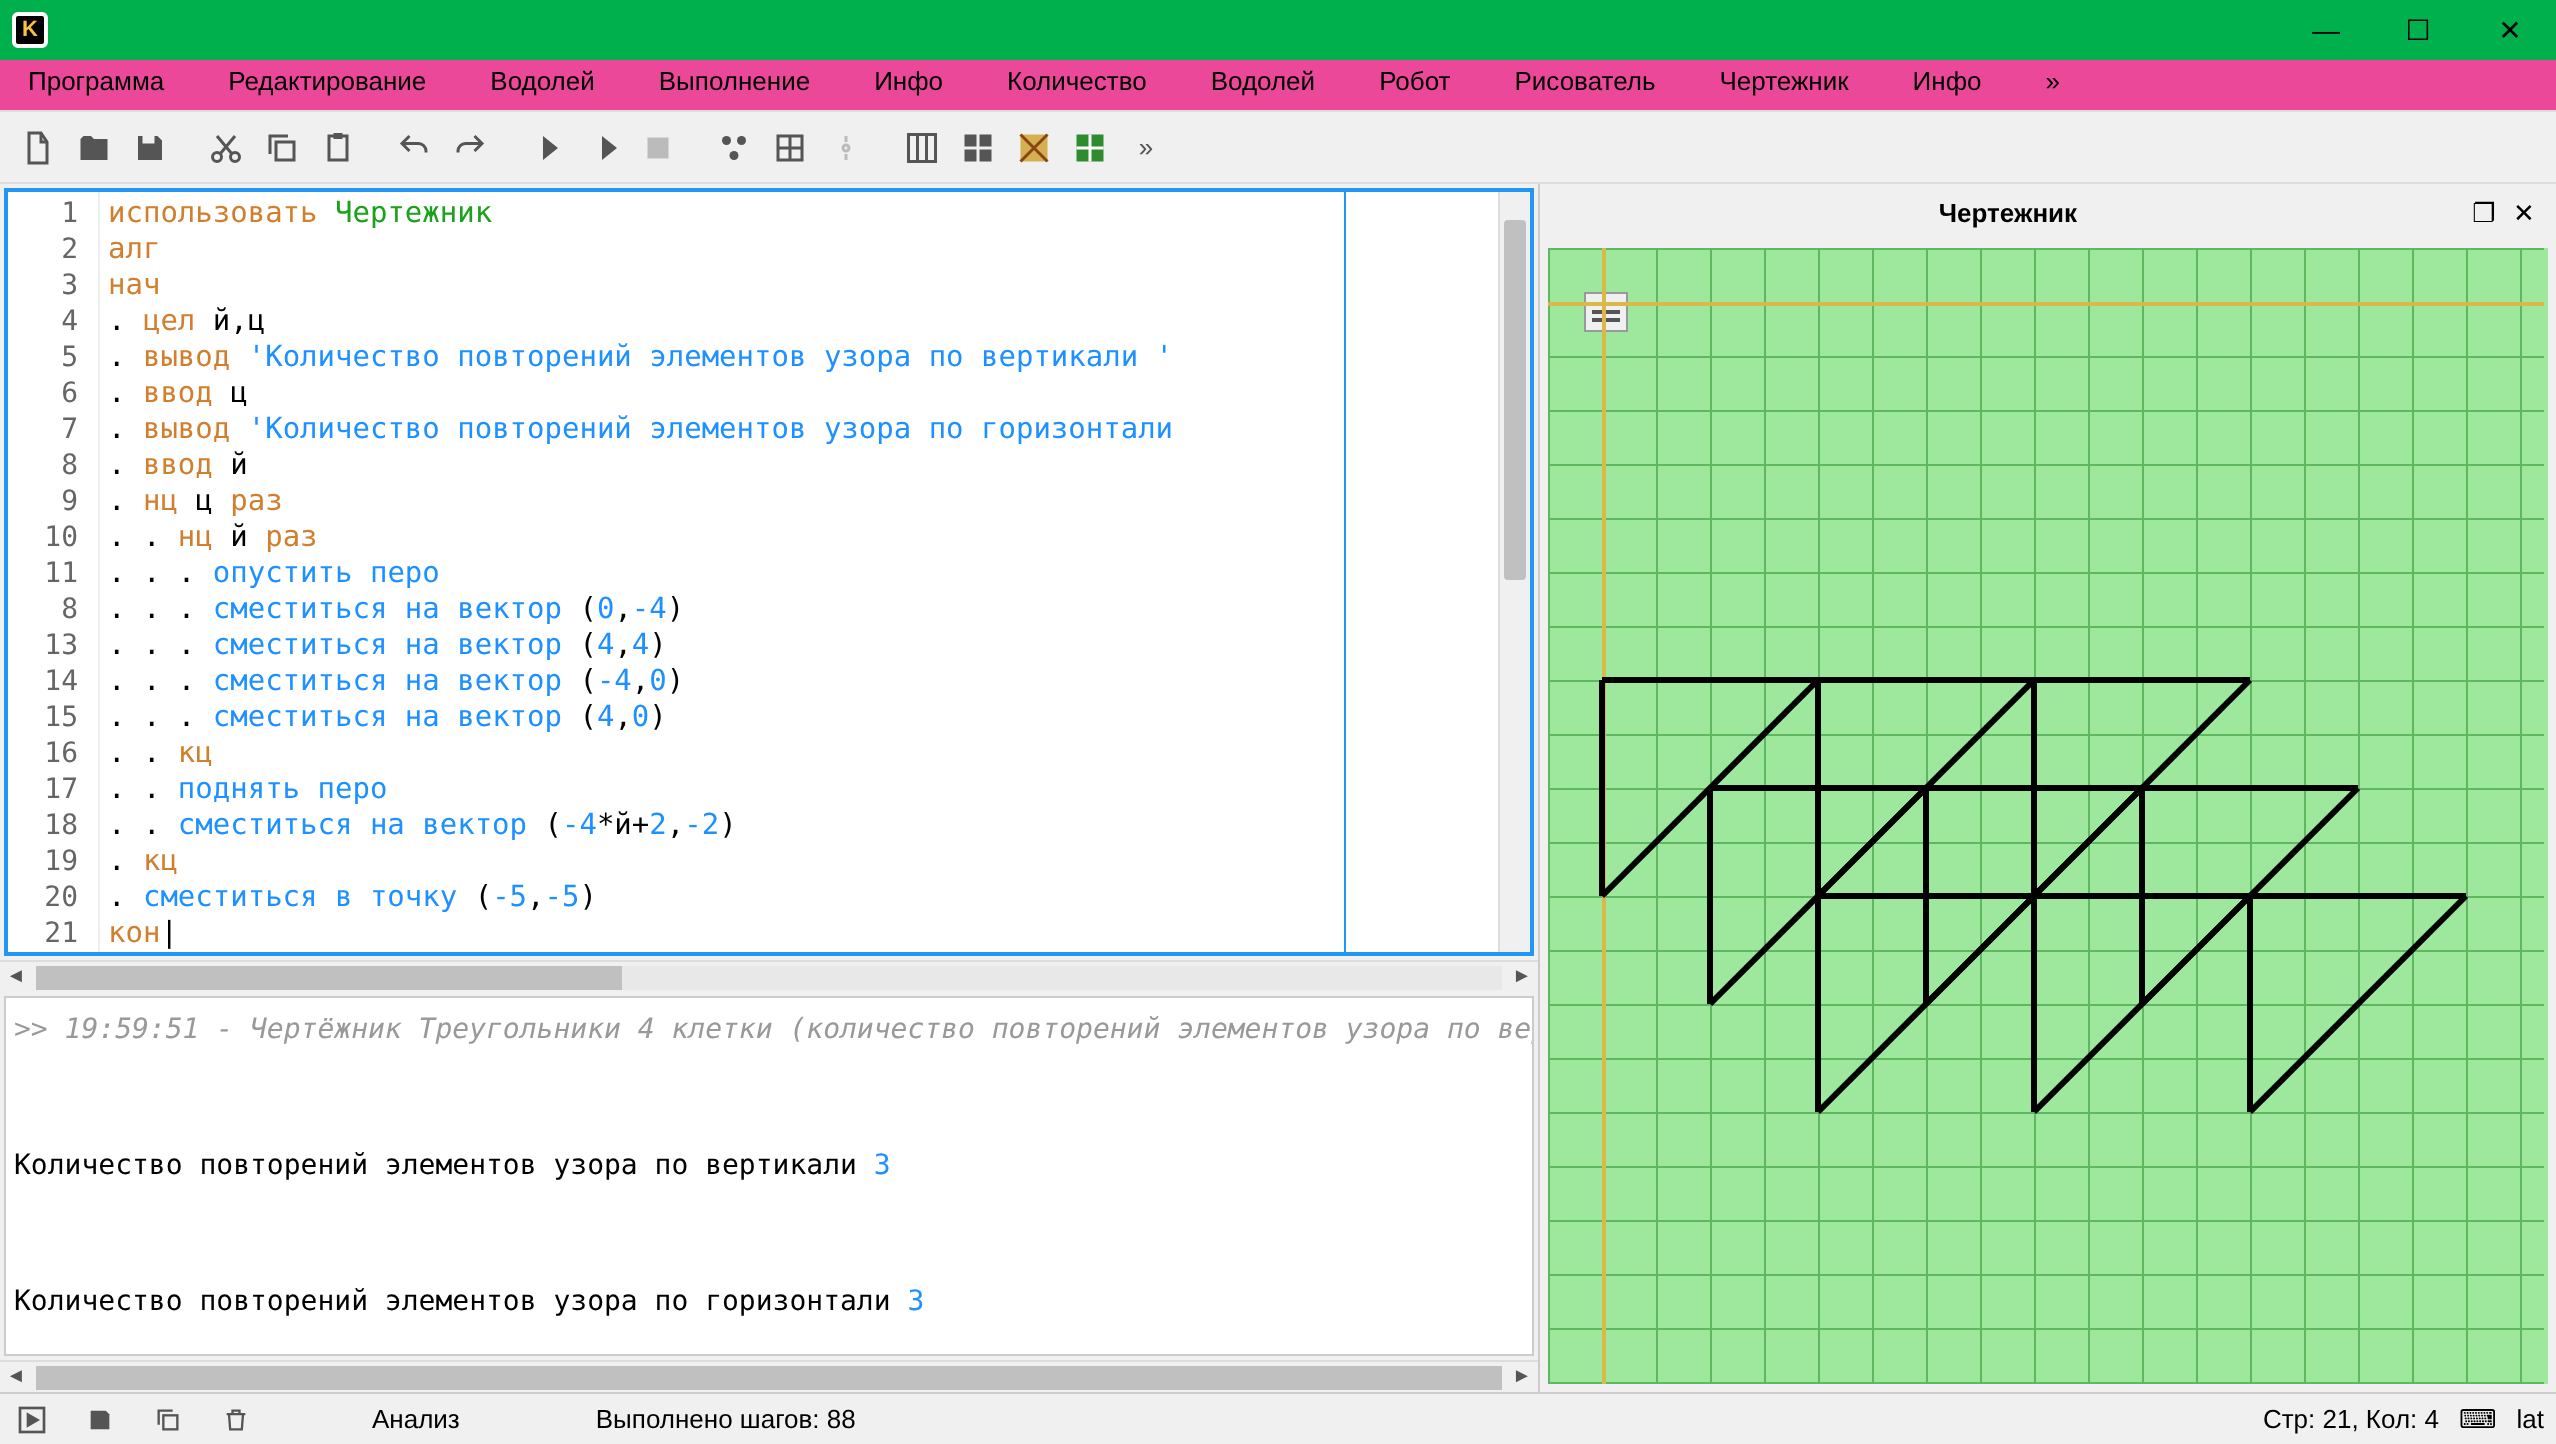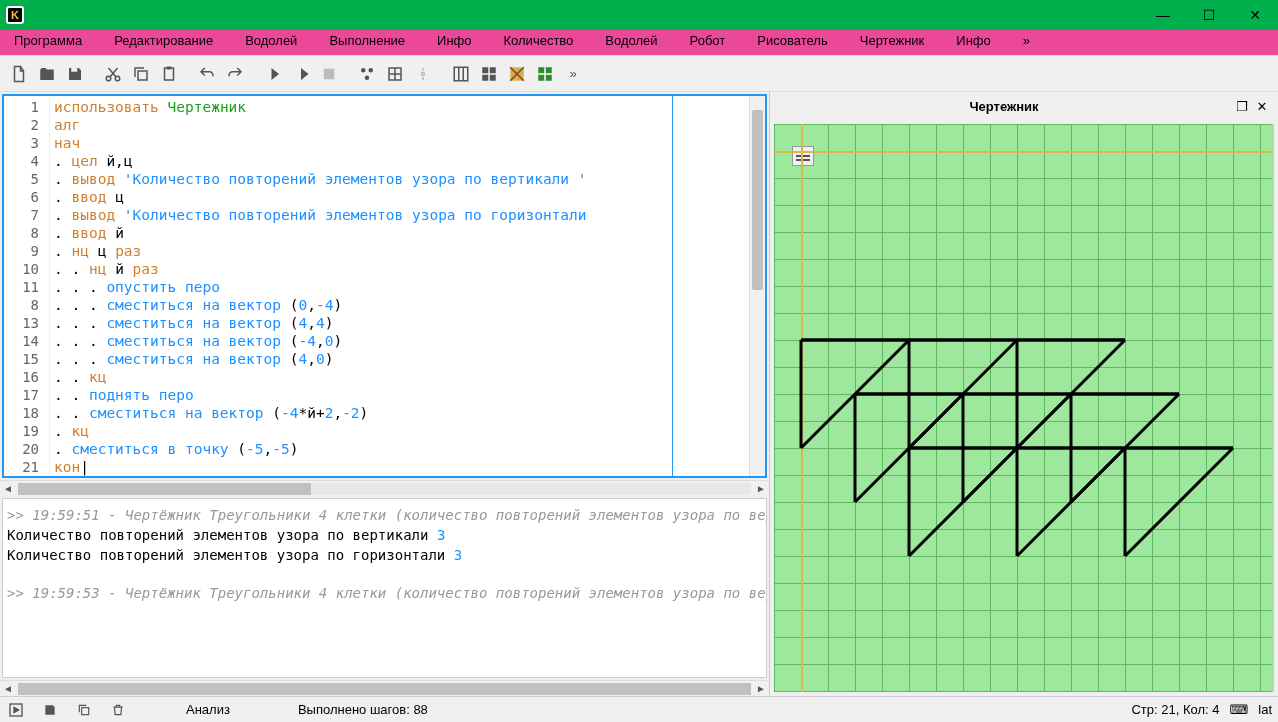--- a/index.html
+++ b/index.html
@@ -41,7 +41,7 @@
   
   .console { height: 180px; border: 1px solid #ccc; margin: 2px; background: #fff; font-family: "Consolas", monospace; font-size: 14px; padding: 6px 4px; line-height: 20px; overflow: hidden;}
   .console .log { color: #999; font-style: italic; white-space: nowrap; }
-  .console .out { color: #000; }
+  .console .out { color: #000; margin-top: 48px; }
   .console .num { color: #1e90ff; }
   
   .right-header { height: 28px; display: flex; align-items: center; padding: 0 6px; background: #f0f0f0; }

